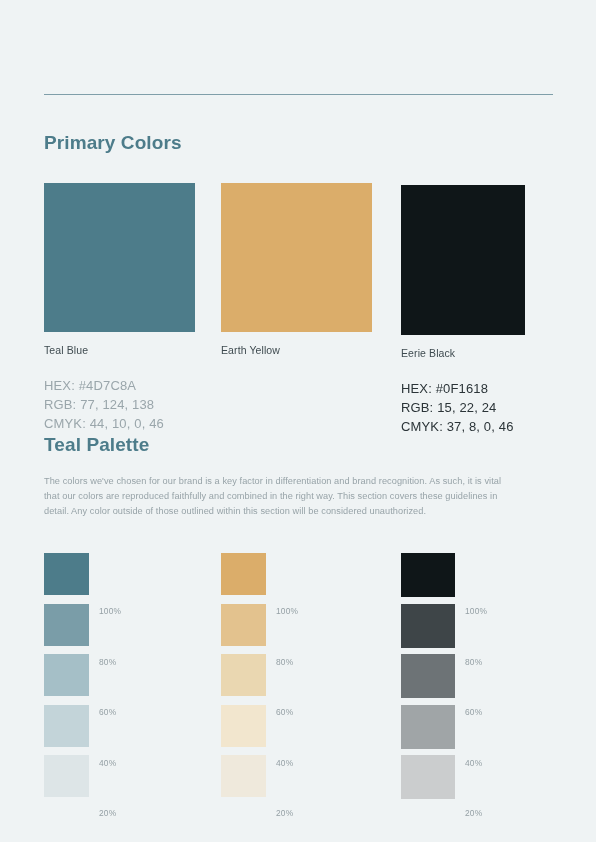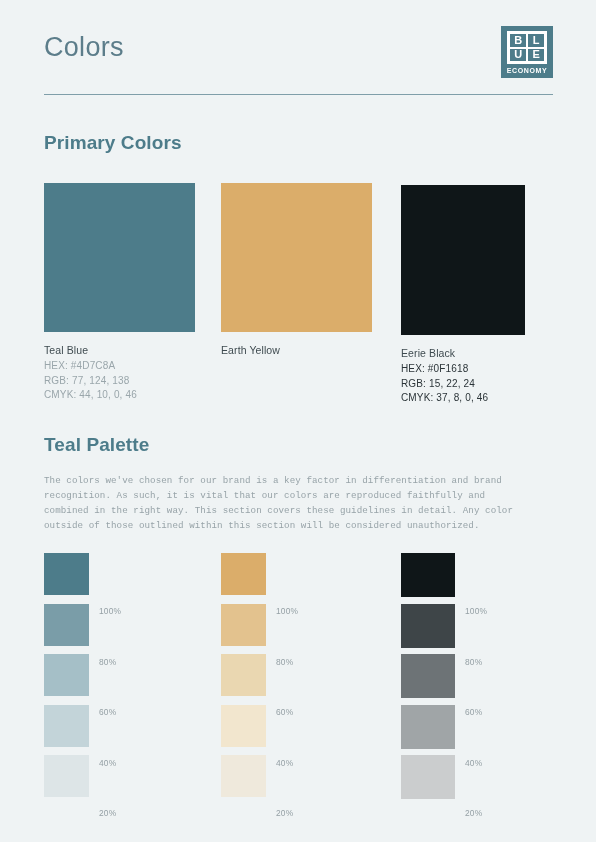--- a/index.html
+++ b/index.html
@@ -196,19 +196,6 @@
 
 <div class="page">
 
-  <div class="header">
-    <div class="page-title">Colors</div>
-
-    <div class="logo" style="background: rgb(77, 124, 138);">
-      <div class="logo-grid">
-        <div class="logo-cell">B</div>
-        <div class="logo-cell">L</div>
-        <div class="logo-cell">U</div>
-        <div class="logo-cell">E</div>
-      </div>
-      <div class="logo-word">ECONOMY</div>
-    </div>
-  </div>
   <div class="header-rule"></div>
 
   <div class="section-heading" id="heading-primary">Primary Colors</div>

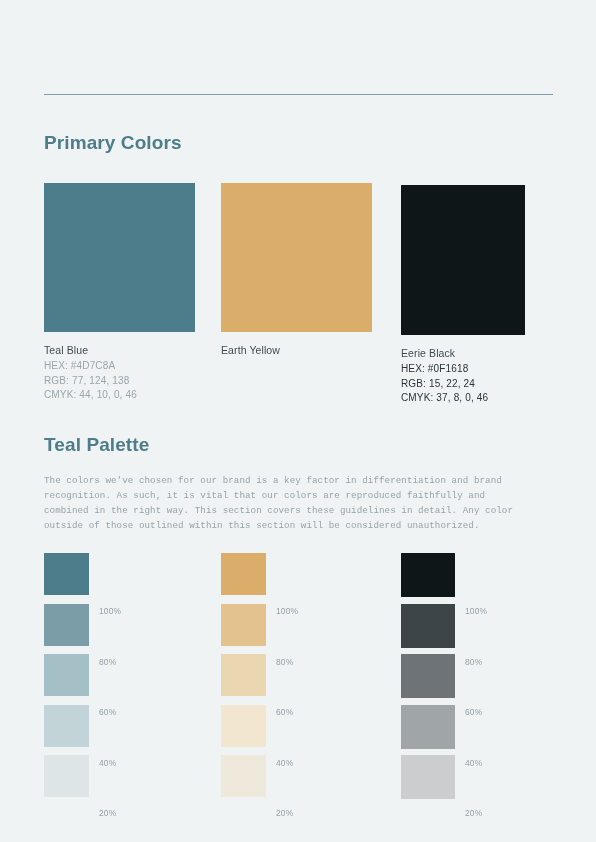--- a/index.html
+++ b/index.html
@@ -126,10 +126,10 @@
     letter-spacing: 0.1px;
   }
   .swatch-meta {
-    font-size: 10px;
+    font-size: 13px;
     line-height: 1.45;
     color: #9aa6ab;
-    margin-top: 3px;
+    margin-top: 21px;
     letter-spacing: 0.15px;
   }
   .swatch-meta.dark { color: #2b3438; }

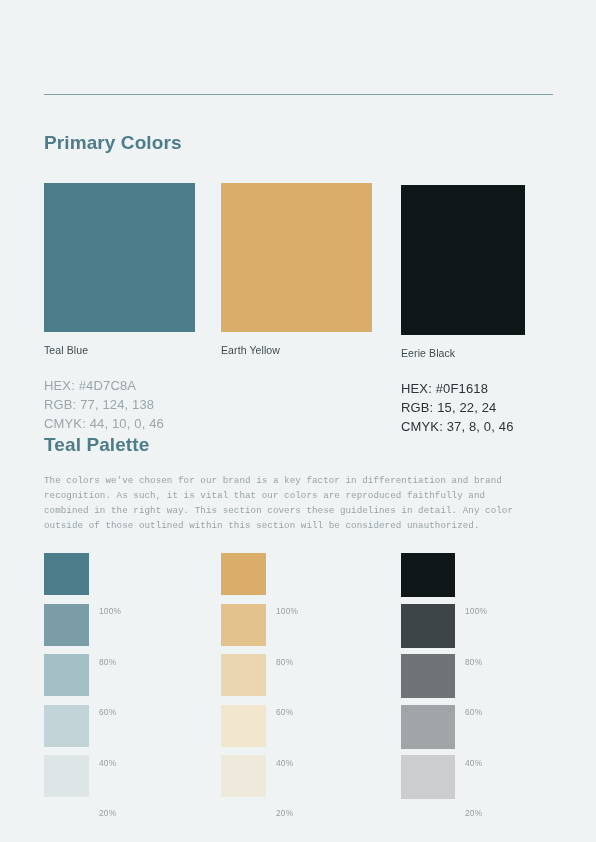--- a/index.html
+++ b/index.html
@@ -151,7 +151,6 @@
     line-height: 1.62;
     color: #97a3a8;
     letter-spacing: 0.07px;
-    font-family: Liberation Mono, monospace;
   }
 
   

